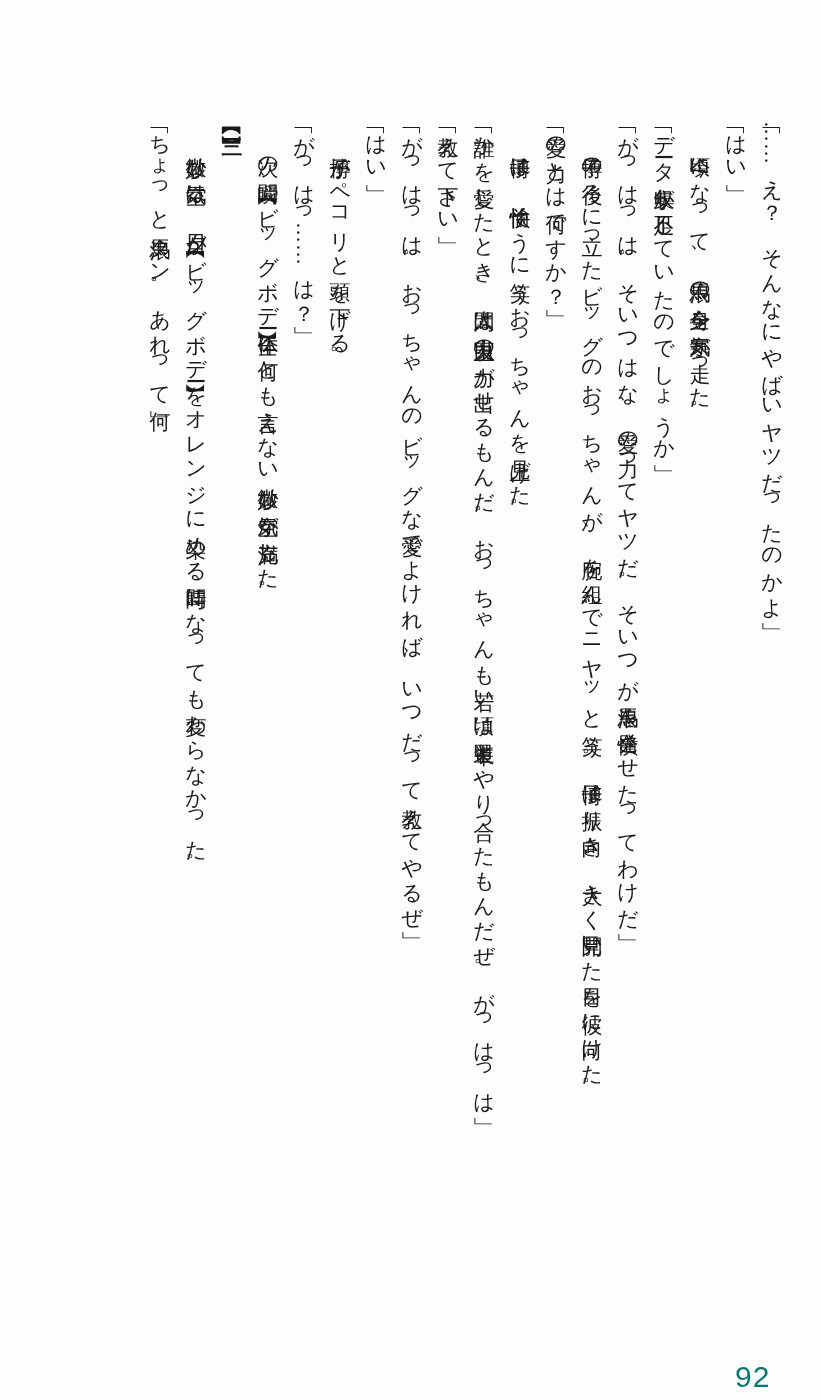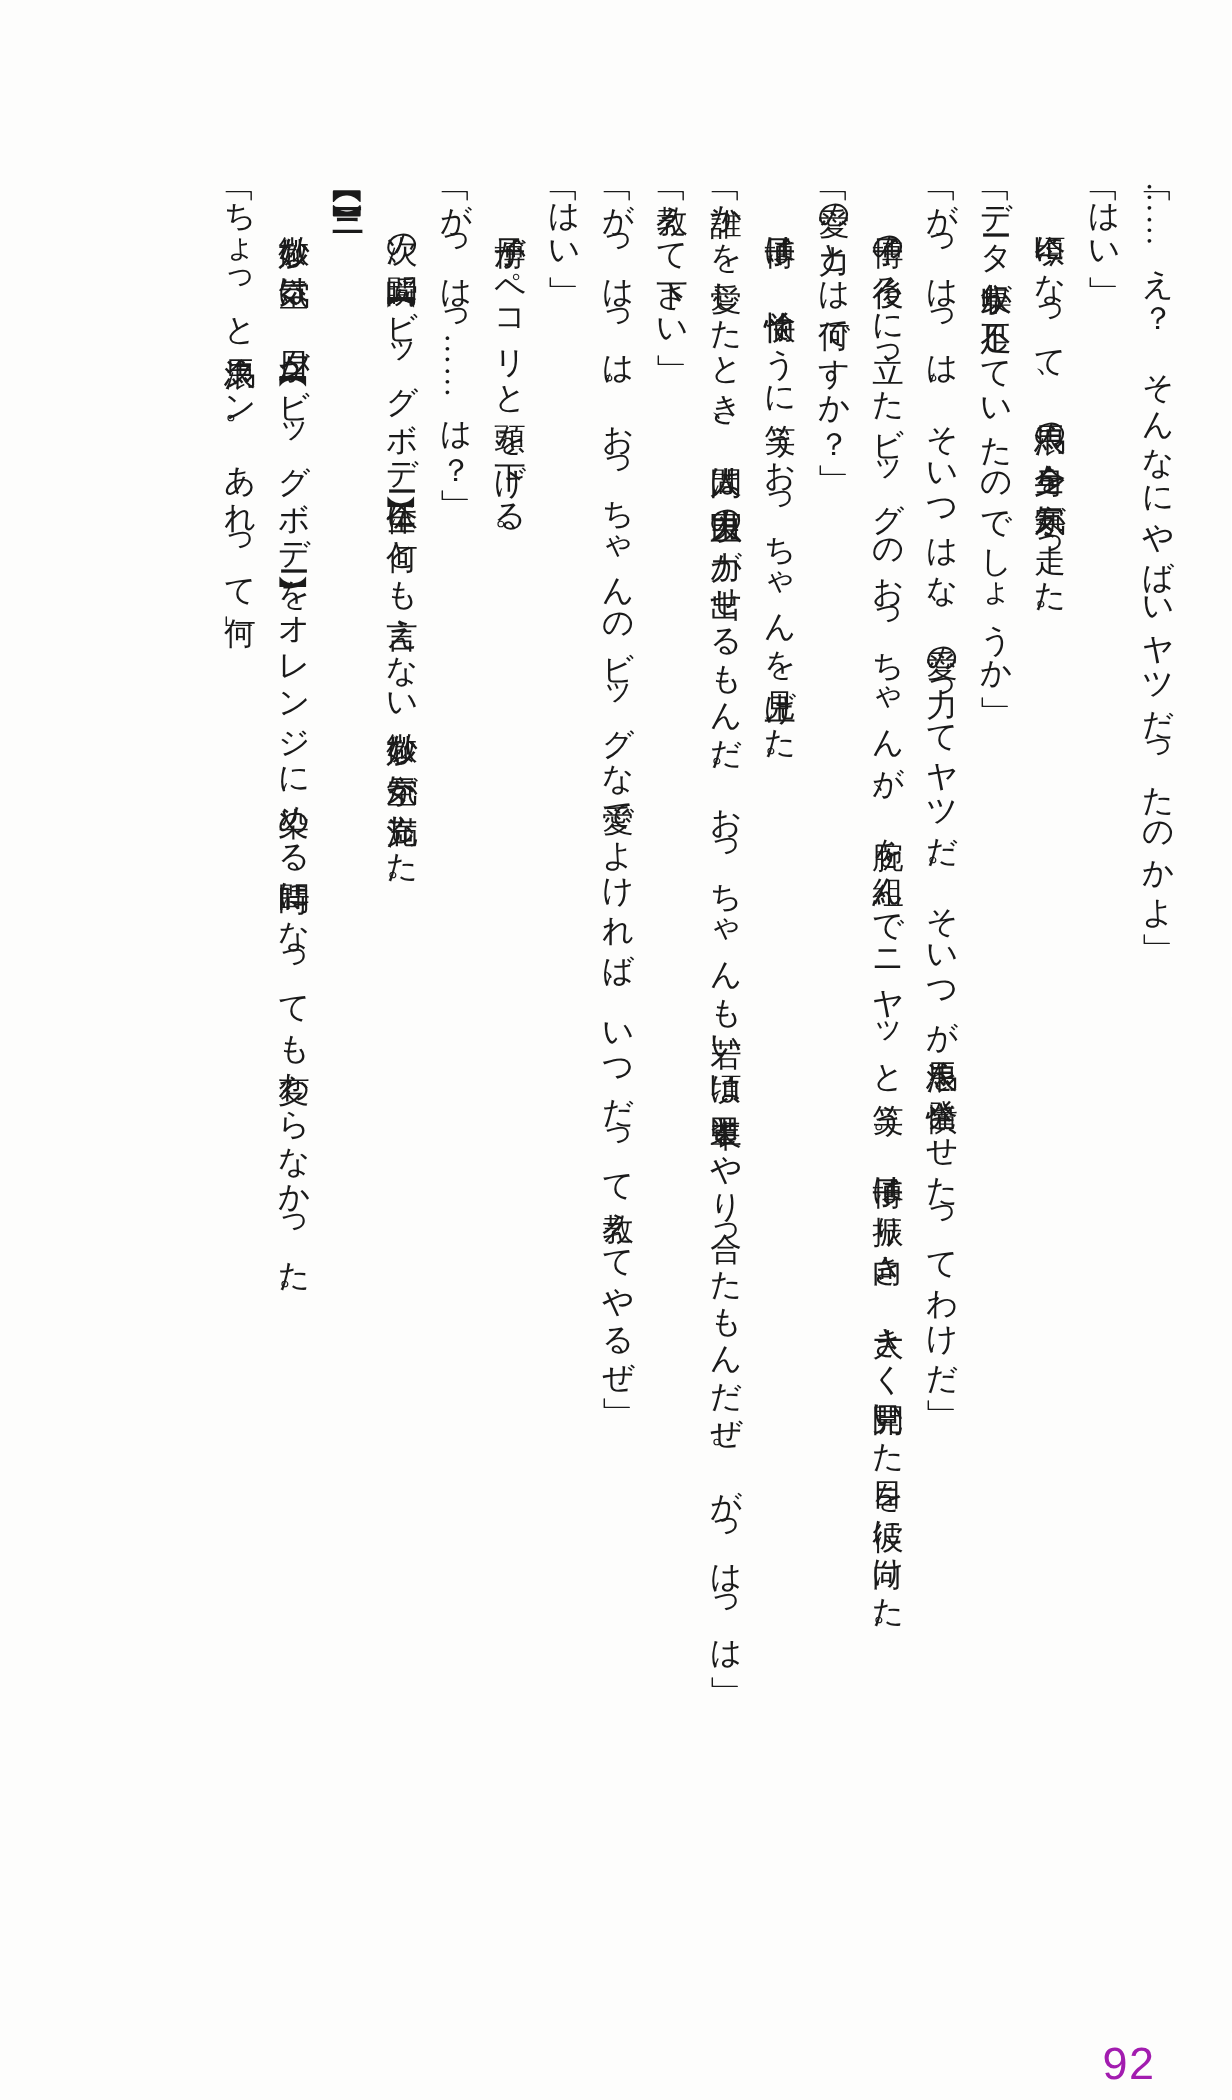--- a/index.html
+++ b/index.html
@@ -49,7 +49,7 @@
     font-family: "Liberation Sans", "DejaVu Sans", sans-serif;
     font-size: 30px;
     letter-spacing: 1px;
-    color: #a21caf;
+    color: #0f766e;
   }
 </style>
 </head>

